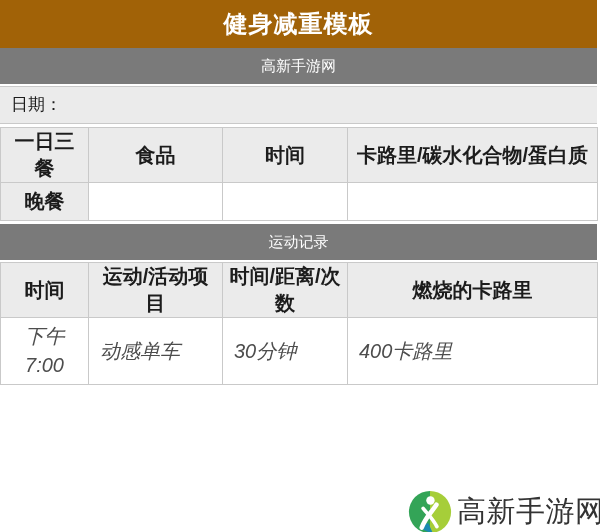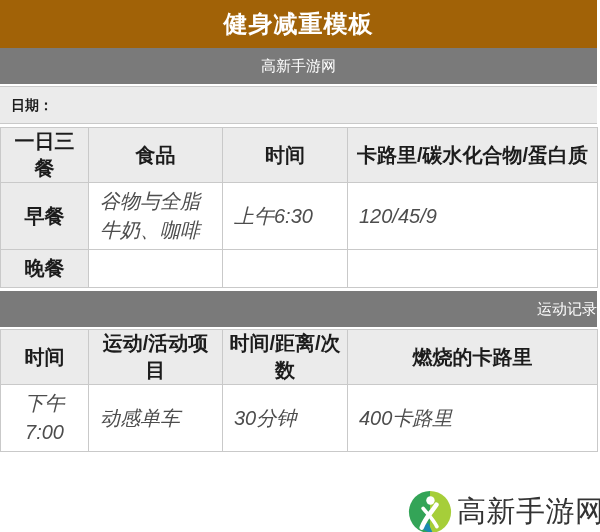--- a/index.html
+++ b/index.html
@@ -22,7 +22,7 @@
   .date-row{
     margin-top:2px;height:38px;background:#ebebeb;box-sizing:border-box;
     border-top:1px solid #c9c9c9;border-bottom:1px solid #c9c9c9;
-    font-weight:bold;font-size:14px;line-height:36px;padding-left:11px;color:#1c1c1c;
+    font-weight:normal;font-size:17px;line-height:36px;padding-left:11px;color:#1c1c1c;
   }
   table{width:597px;border-collapse:collapse;table-layout:fixed;}
   .diet-table{margin-top:3px;}

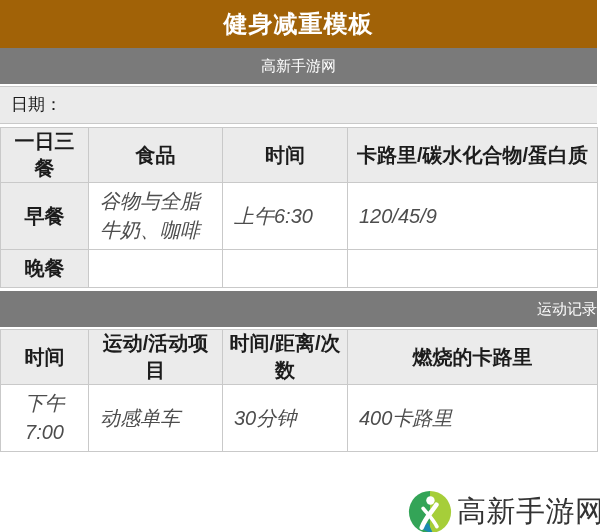--- a/index.html
+++ b/index.html
@@ -86,12 +86,6 @@
       <th>时间</th>
       <th>卡路里/碳水化合物/蛋白质</th>
     </tr>
-    <tr class="row-tall">
-      <td class="label-cell">早餐</td>
-      <td class="data-cell">谷物与全脂牛奶、咖啡</td>
-      <td class="data-cell">上午6:30</td>
-      <td class="data-cell">120/45/9</td>
-    </tr>
     <tr class="row-mid">
       <td class="label-cell">晚餐</td>
       <td class="data-cell"></td>

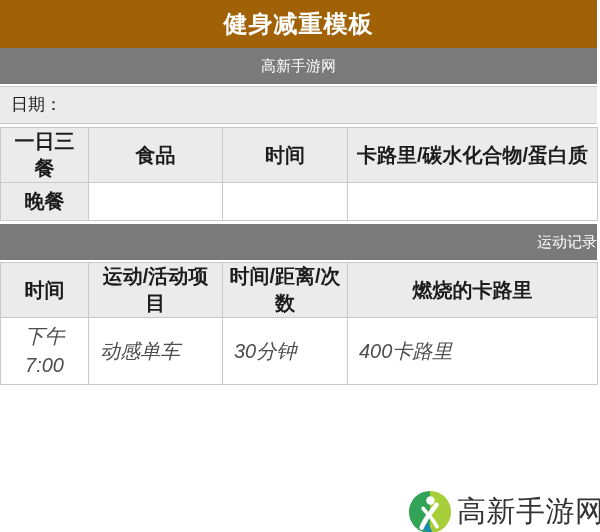--- a/index.html
+++ b/index.html
@@ -18,7 +18,7 @@
     height:36px;background:#7a7a7a;color:#ffffff;
     font-size:15px;text-align:center;line-height:36px;
   }
-  .section-bar.exercise{margin-top:3px;text-align:right;}
+  .section-bar.exercise{margin-top:3px;}
   .date-row{
     margin-top:2px;height:38px;background:#ebebeb;box-sizing:border-box;
     border-top:1px solid #c9c9c9;border-bottom:1px solid #c9c9c9;

